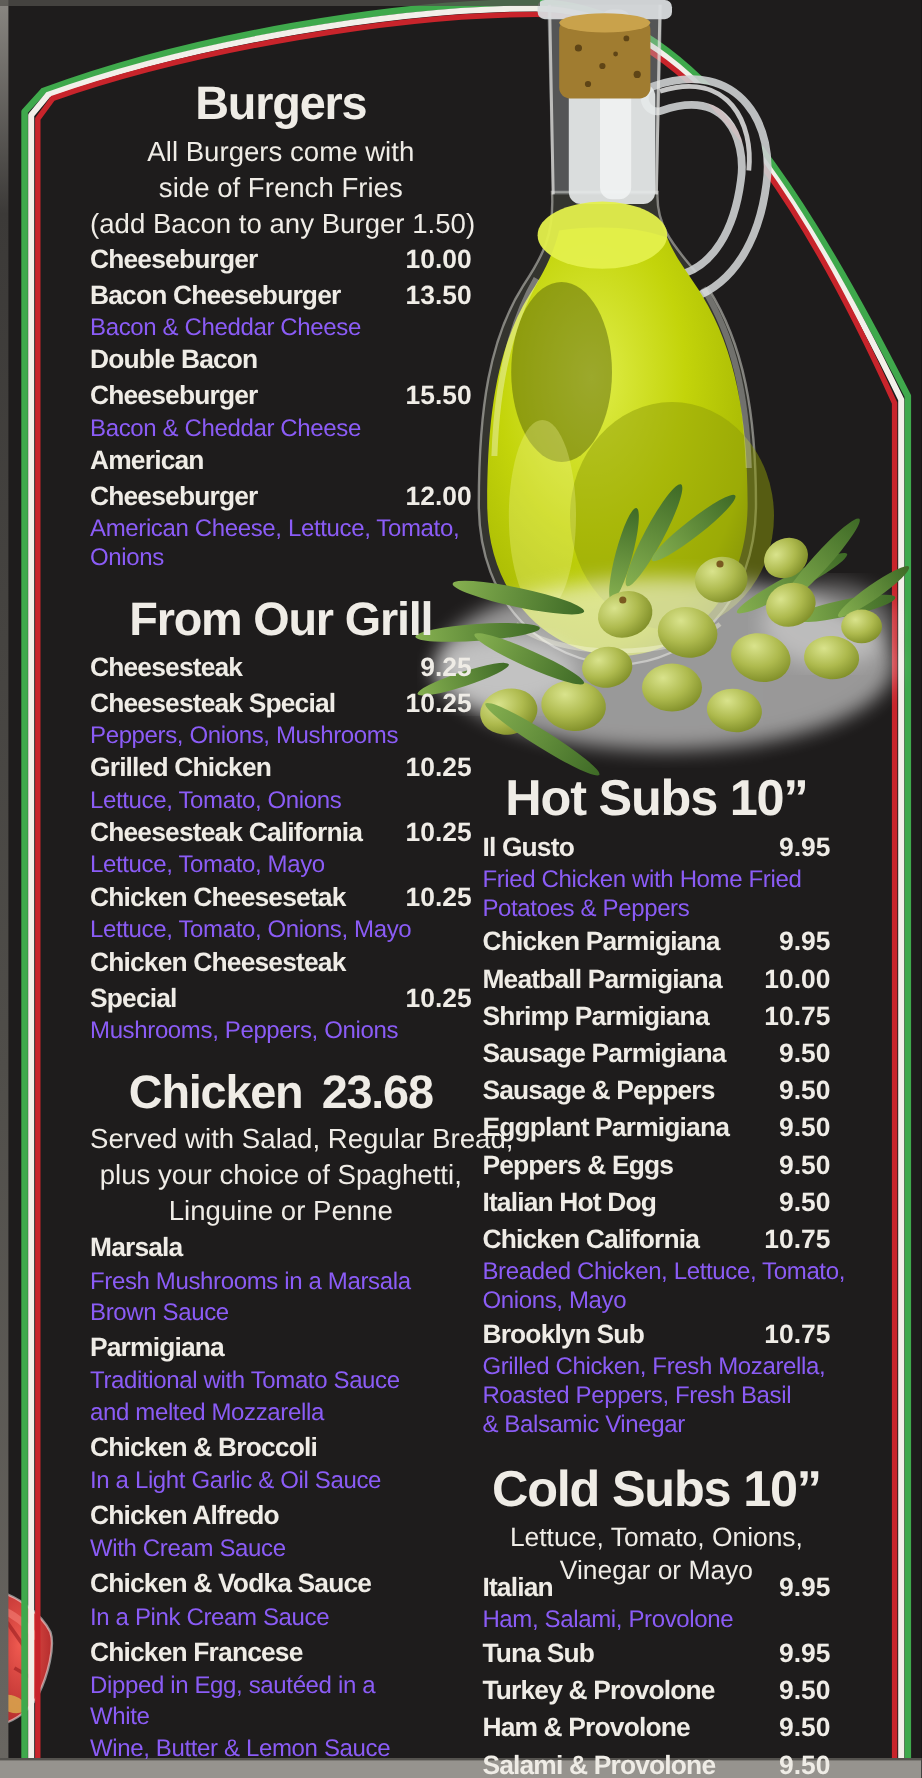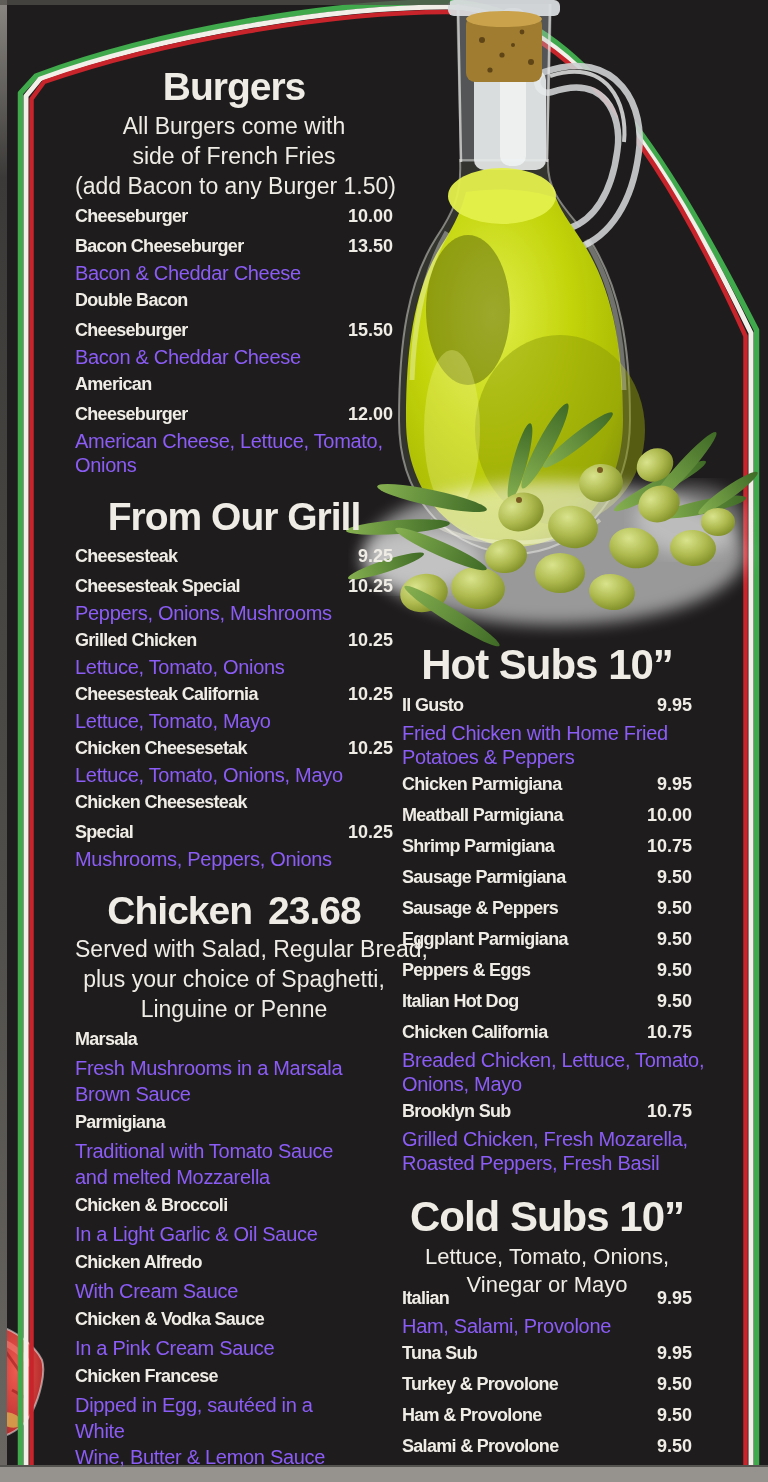--- a/index.html
+++ b/index.html
@@ -31,7 +31,7 @@
   .col-right .menu-section + .menu-section .section-items{margin-top:-16px;}
 
   .name-row{display:flex;justify-content:space-between;align-items:baseline;
-    font-weight:bold;font-size:18px;line-height:30px;letter-spacing:-0.7px;white-space:nowrap;}
+    font-weight:bold;font-size:22px;line-height:30px;letter-spacing:-0.7px;white-space:nowrap;}
   .col-right .name-row{line-height:31px;}
   .item-price{flex:0 0 auto;letter-spacing:0;margin-left:6px;}
   .item-desc{font-size:20px;line-height:24px;letter-spacing:-0.3px;white-space:nowrap;

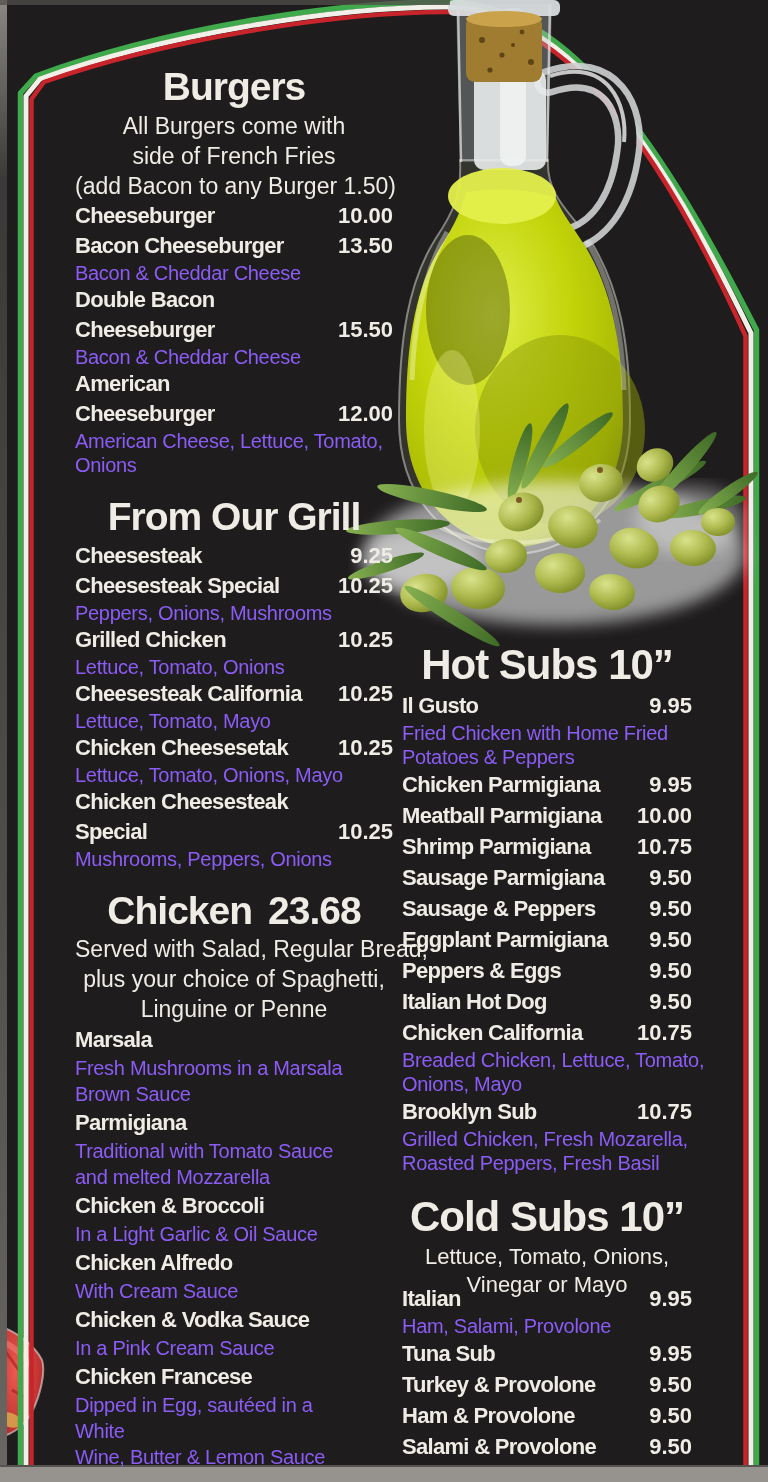--- a/index.html
+++ b/index.html
@@ -390,6 +390,7 @@
             </div>
             <div class="item-desc">Grilled Chicken, Fresh Mozarella,</div>
             <div class="item-desc">Roasted Peppers, Fresh Basil</div>
+            <div class="item-desc">&amp; Balsamic Vinegar</div>
           </div>
         </div>
       </div>

